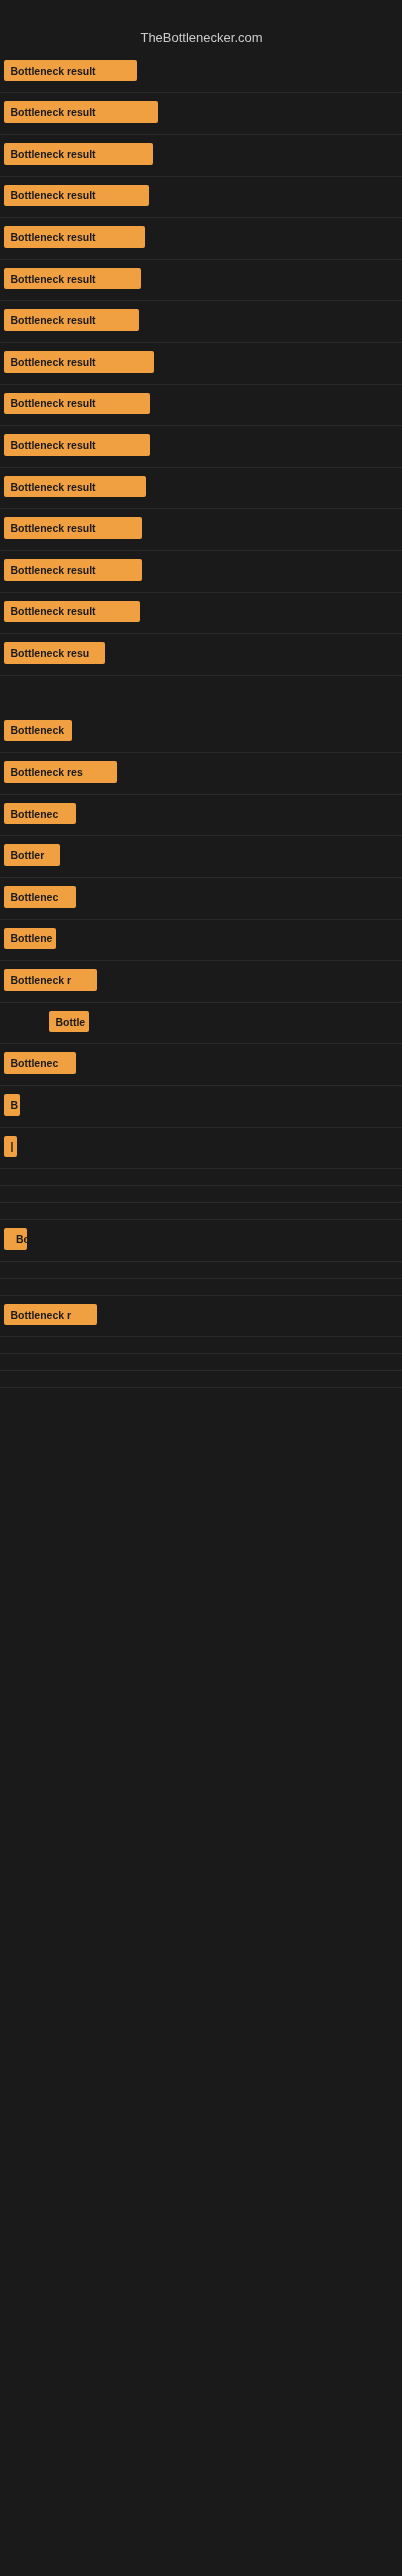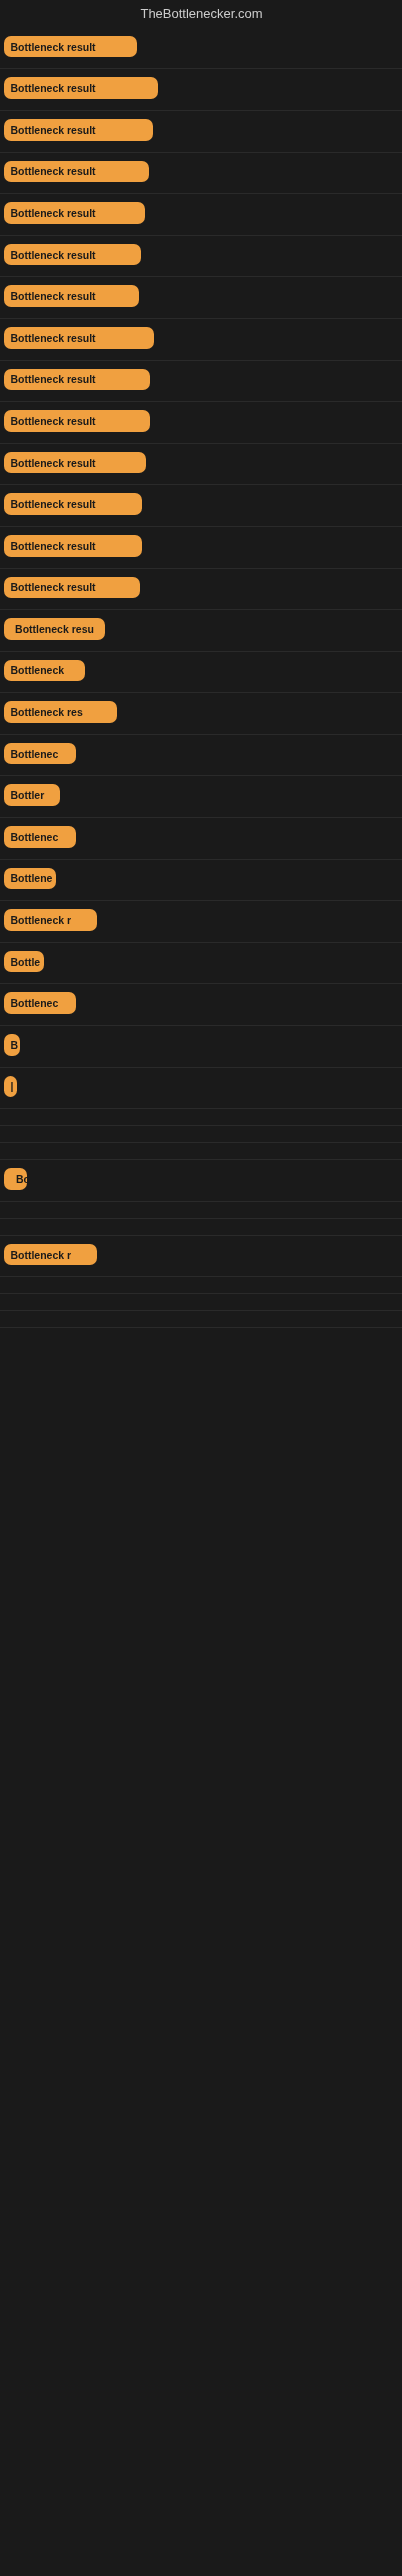--- a/index.html
+++ b/index.html
@@ -22,6 +22,7 @@
       font-size: 13px;
       padding: 6.4px 0;
       background-color: #1a1a1a;
+      margin-top: 24px;
     }
 
     .bottleneck-bar {

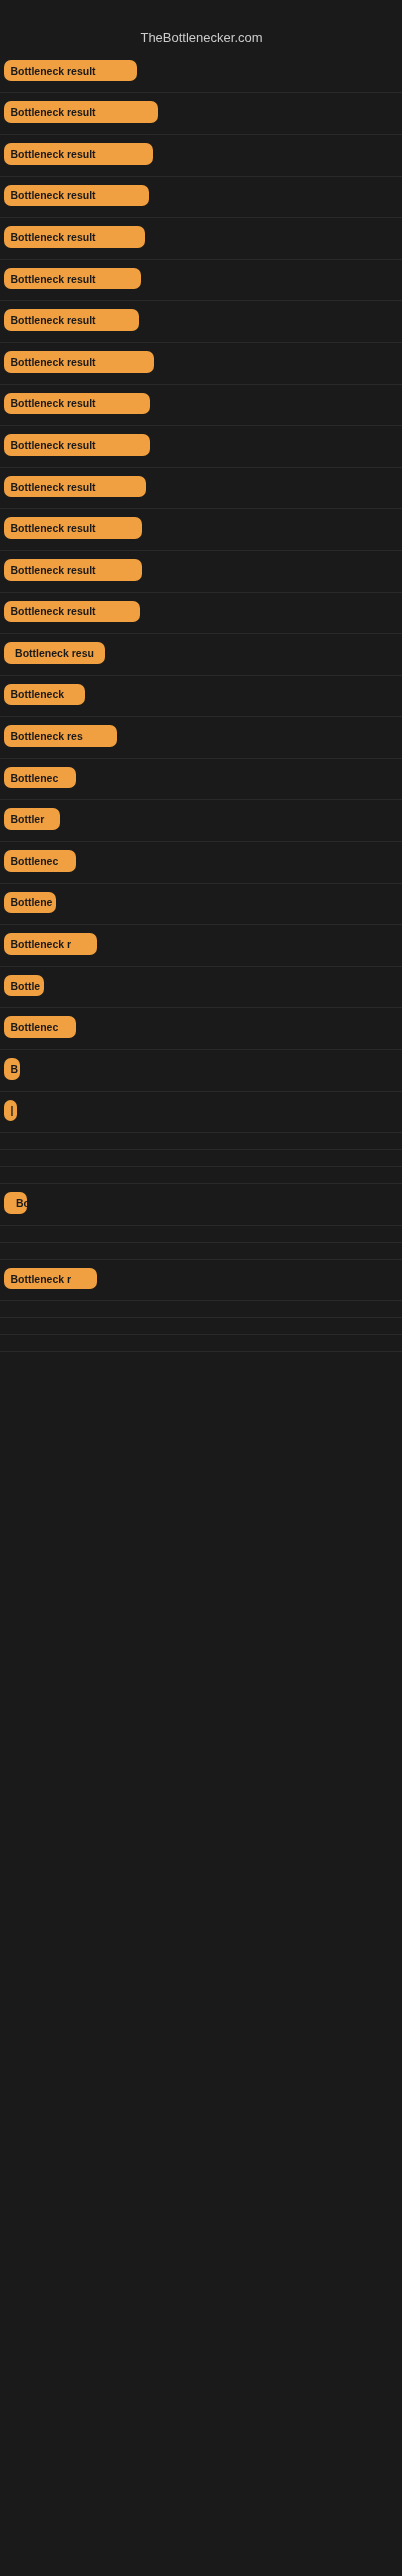--- a/index.html
+++ b/index.html
@@ -34,7 +34,7 @@
       padding: 4.8px 6.4px;
       white-space: nowrap;
       overflow: hidden;
-      border-radius: 7px;
+      border-radius: 2px;
     }
 
     .bar-row {

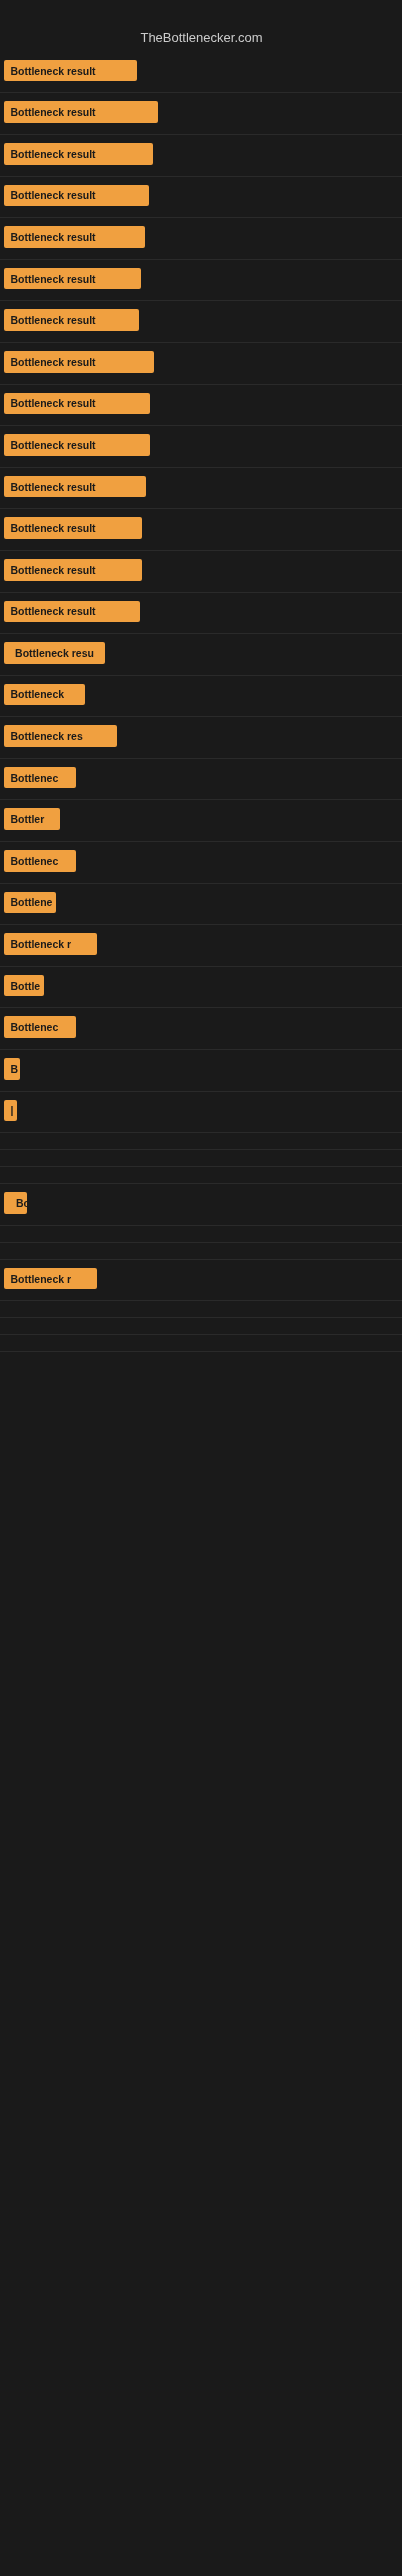--- a/index.html
+++ b/index.html
@@ -62,7 +62,7 @@
     <div class="bar-row"><div class="bottleneck-bar" style="width: 138px; max-width: 138px;">Bottleneck result</div></div>
     <div class="bar-row"><div class="bottleneck-bar" style="width: 138px; max-width: 138px;">Bottleneck result</div></div>
     <div class="bar-row"><div class="bottleneck-bar" style="width: 136px; max-width: 136px;">Bottleneck result</div></div>
-    <div class="bar-row"><div class="bottleneck-bar" style="width: 101px; max-width: 125px; text-align: center;">Bottleneck resu</div></div>
+    <div class="bar-row"><div class="bottleneck-bar" style="width: 101px; max-width: 125px;">Bottleneck resu</div></div>
     <div class="bar-row"><div class="bottleneck-bar" style="width: 81px; max-width: 81px;">Bottleneck</div></div>
     <div class="bar-row"><div class="bottleneck-bar" style="width: 135px; max-width: 113px;">Bottleneck res</div></div>
     <div class="bar-row"><div class="bottleneck-bar" style="width: 72px; max-width: 72px;">Bottlenec</div></div>

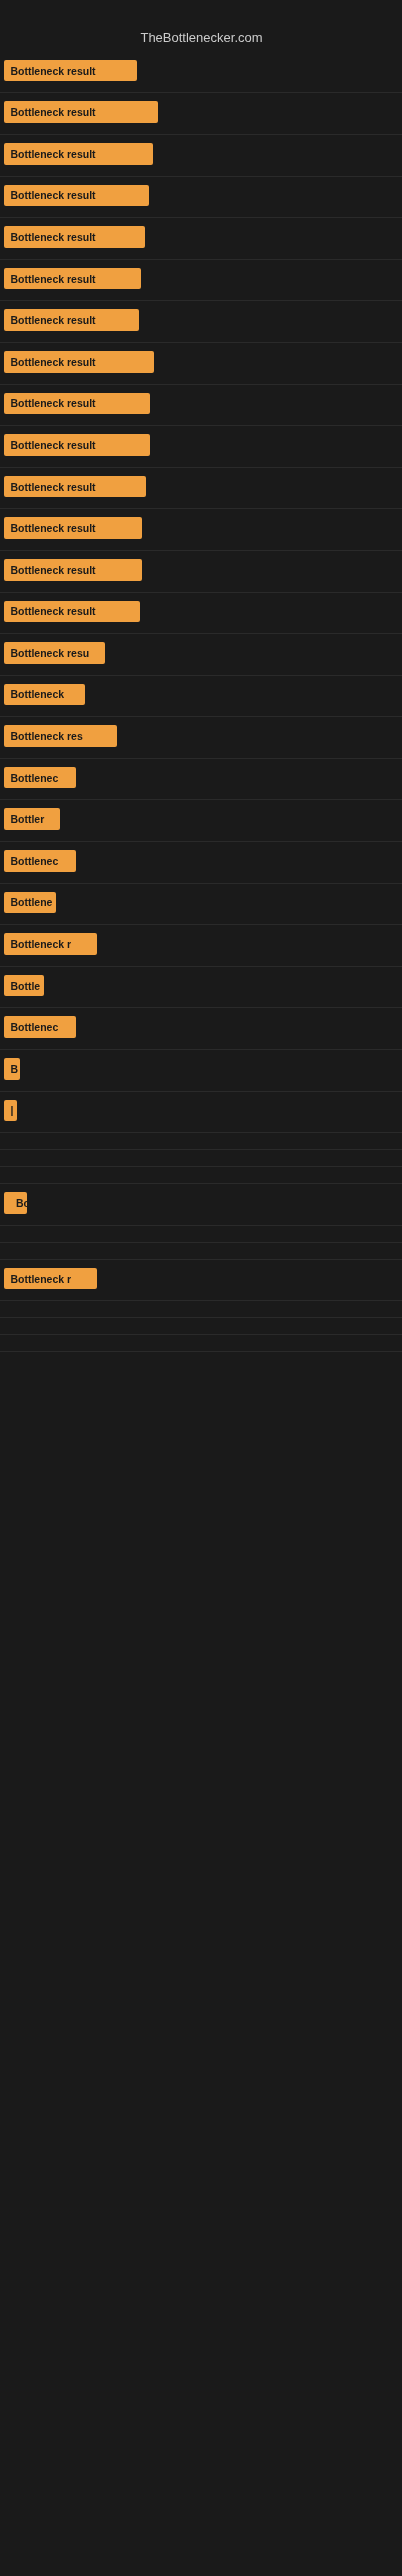--- a/index.html
+++ b/index.html
@@ -63,7 +63,7 @@
     <div class="bar-row"><div class="bottleneck-bar" style="width: 138px; max-width: 138px;">Bottleneck result</div></div>
     <div class="bar-row"><div class="bottleneck-bar" style="width: 136px; max-width: 136px;">Bottleneck result</div></div>
     <div class="bar-row"><div class="bottleneck-bar" style="width: 101px; max-width: 125px;">Bottleneck resu</div></div>
-    <div class="bar-row"><div class="bottleneck-bar" style="width: 81px; max-width: 81px;">Bottleneck</div></div>
+    <div class="bar-row"><div class="bottleneck-bar" style="width: 68px; max-width: 81px; margin-top: 36px;">Bottleneck</div></div>
     <div class="bar-row"><div class="bottleneck-bar" style="width: 135px; max-width: 113px;">Bottleneck res</div></div>
     <div class="bar-row"><div class="bottleneck-bar" style="width: 72px; max-width: 72px;">Bottlenec</div></div>
     <div class="bar-row"><div class="bottleneck-bar" style="width: 64px; max-width: 56px;">Bottler</div></div>

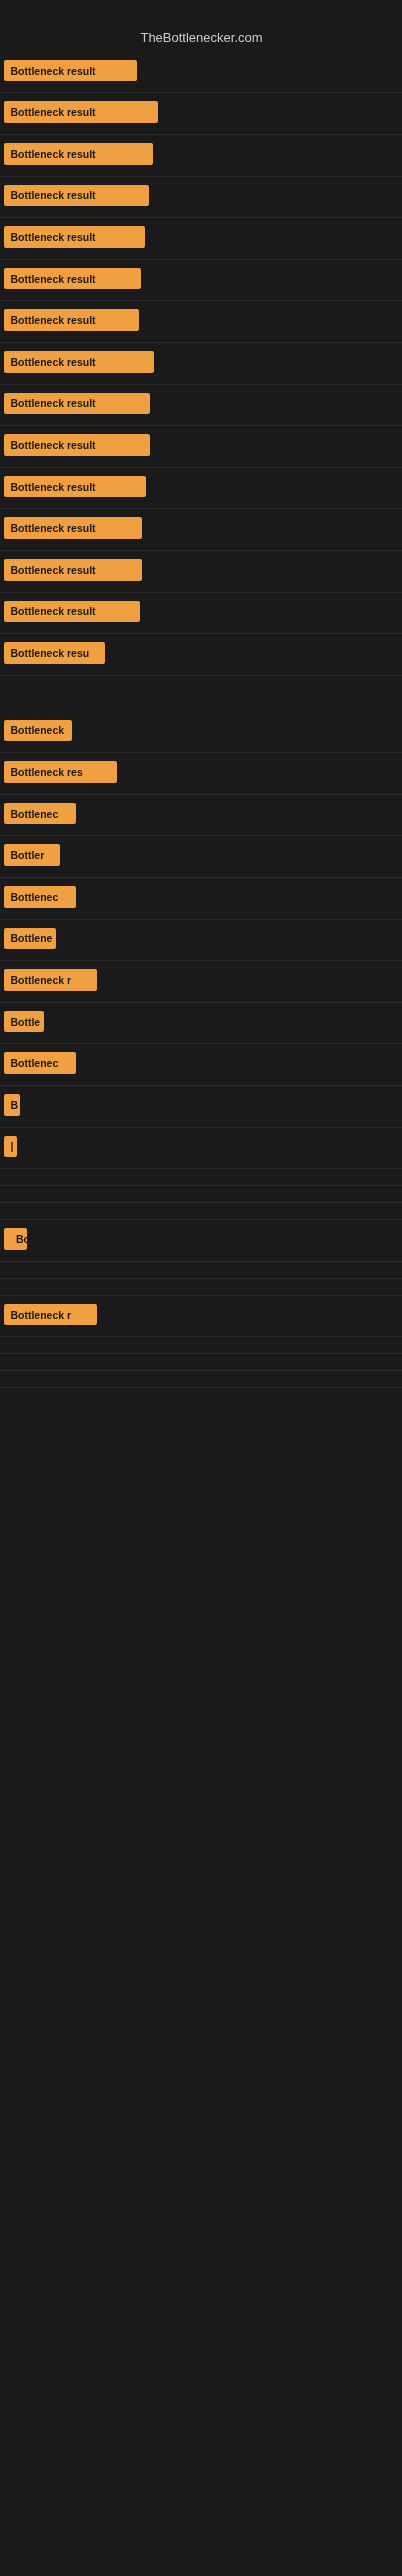--- a/index.html
+++ b/index.html
@@ -70,7 +70,7 @@
     <div class="bar-row"><div class="bottleneck-bar" style="width: 72px; max-width: 72px;">Bottlenec</div></div>
     <div class="bar-row"><div class="bottleneck-bar" style="width: 52px; max-width: 66px;">Bottlene</div></div>
     <div class="bar-row"><div class="bottleneck-bar" style="width: 93px; max-width: 93px;">Bottleneck r</div></div>
-    <div class="bar-row"><div class="bottleneck-bar" style="width: 40px; max-width: 52px;">Bottle</div></div>
+    <div class="bar-row"><div class="bottleneck-bar" style="width: 40px; max-width: 52px; margin-left: 45px;">Bottle</div></div>
     <div class="bar-row"><div class="bottleneck-bar" style="width: 72px; max-width: 72px;">Bottlenec</div></div>
     <div class="bar-row"><div class="bottleneck-bar" style="width: 16px; max-width: 16px;">B</div></div>
     <div class="bar-row"><div class="bottleneck-bar" style="width: 9.7px; max-width: 9.7px;">|</div></div>

